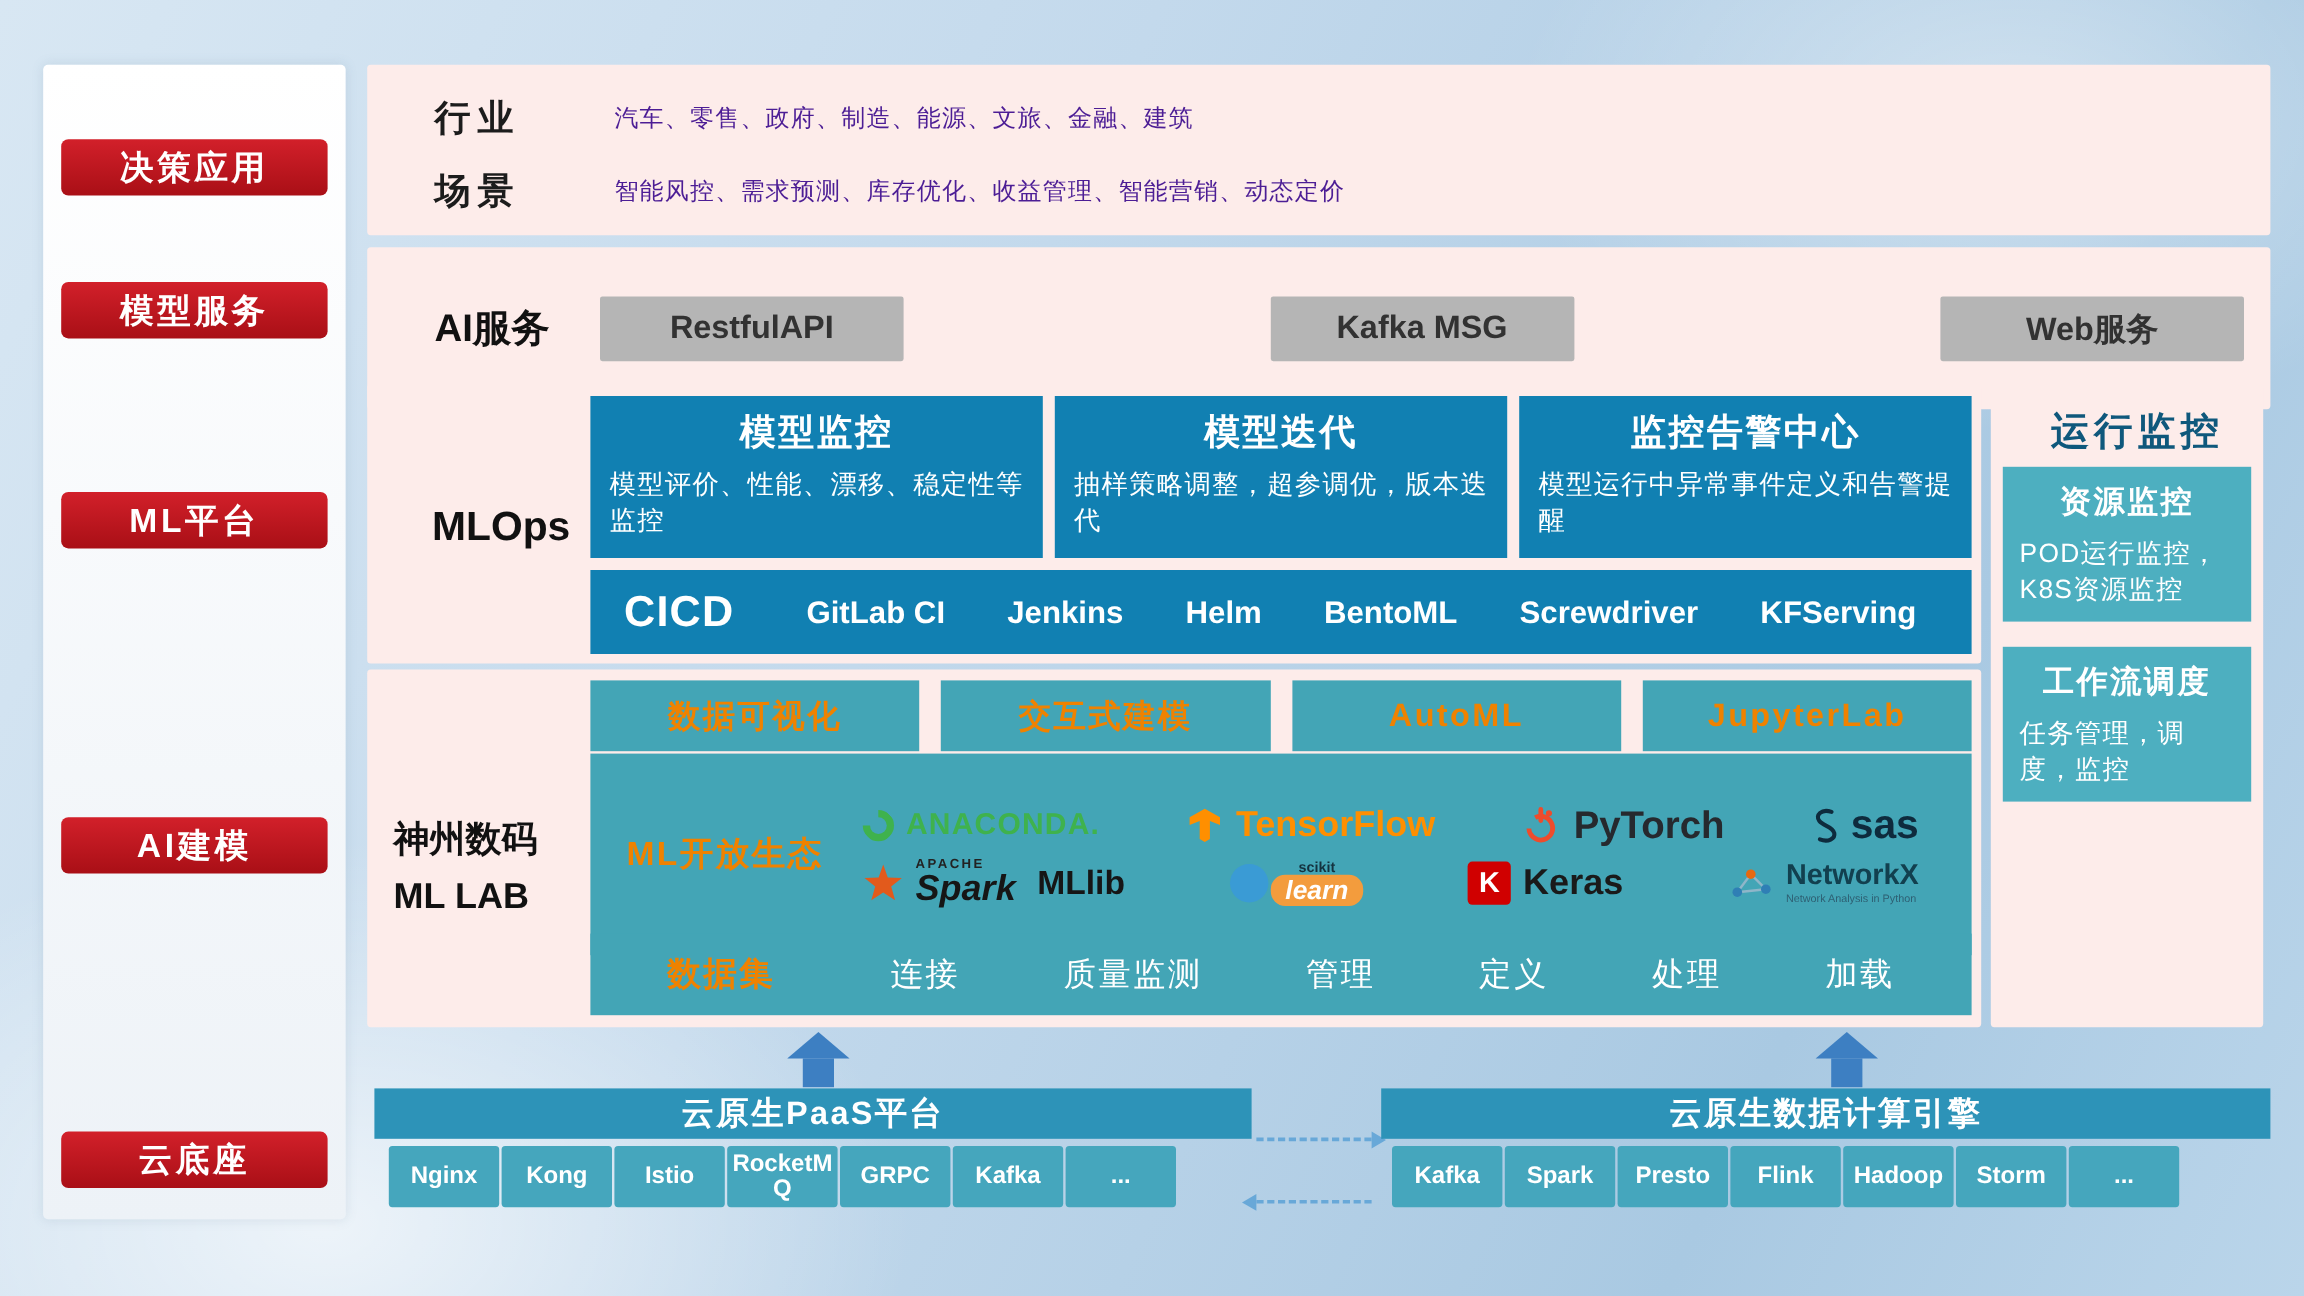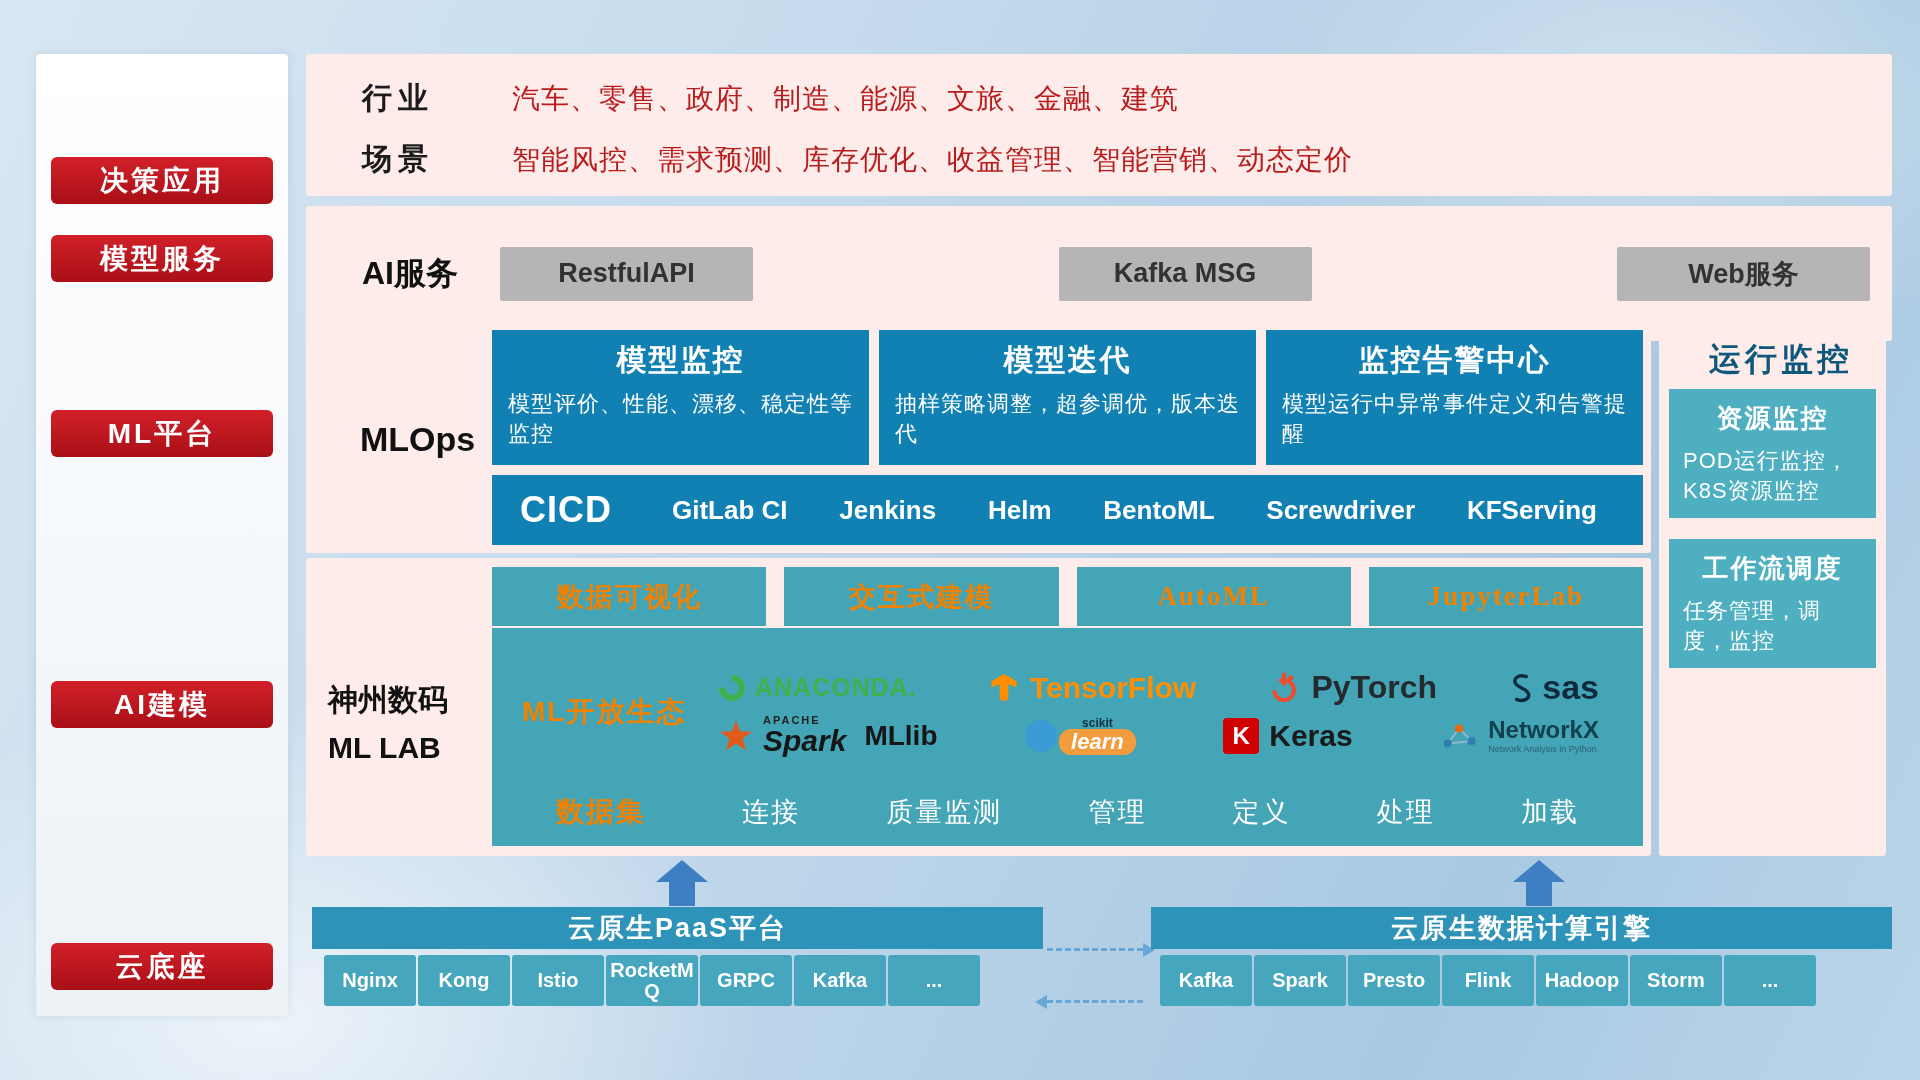--- a/index.html
+++ b/index.html
@@ -29,7 +29,7 @@
   .row1{left:306px;top:54px;width:1586px;height:142px;padding:24px 0 0 56px;display:flex;flex-direction:column;gap:20px;}
   .r1-row{display:flex;align-items:center;}
   .r1-label{width:150px;font-size:30px;font-weight:bold;color:#1c1c1c;letter-spacing:6px;}
-  .r1-text{font-size:28px;color:#b91c1c;letter-spacing:1px;font-family:Liberation Serif, serif;}
+  .r1-text{font-size:20px;color:#4c1d95;letter-spacing:1px;font-family:Liberation Serif, serif;}
 
   .row2{left:306px;top:206px;width:1586px;height:135px;display:flex;align-items:center;padding:0 22px 0 56px;}
   .row2-label{width:138px;font-size:32px;font-weight:bold;color:#111;}

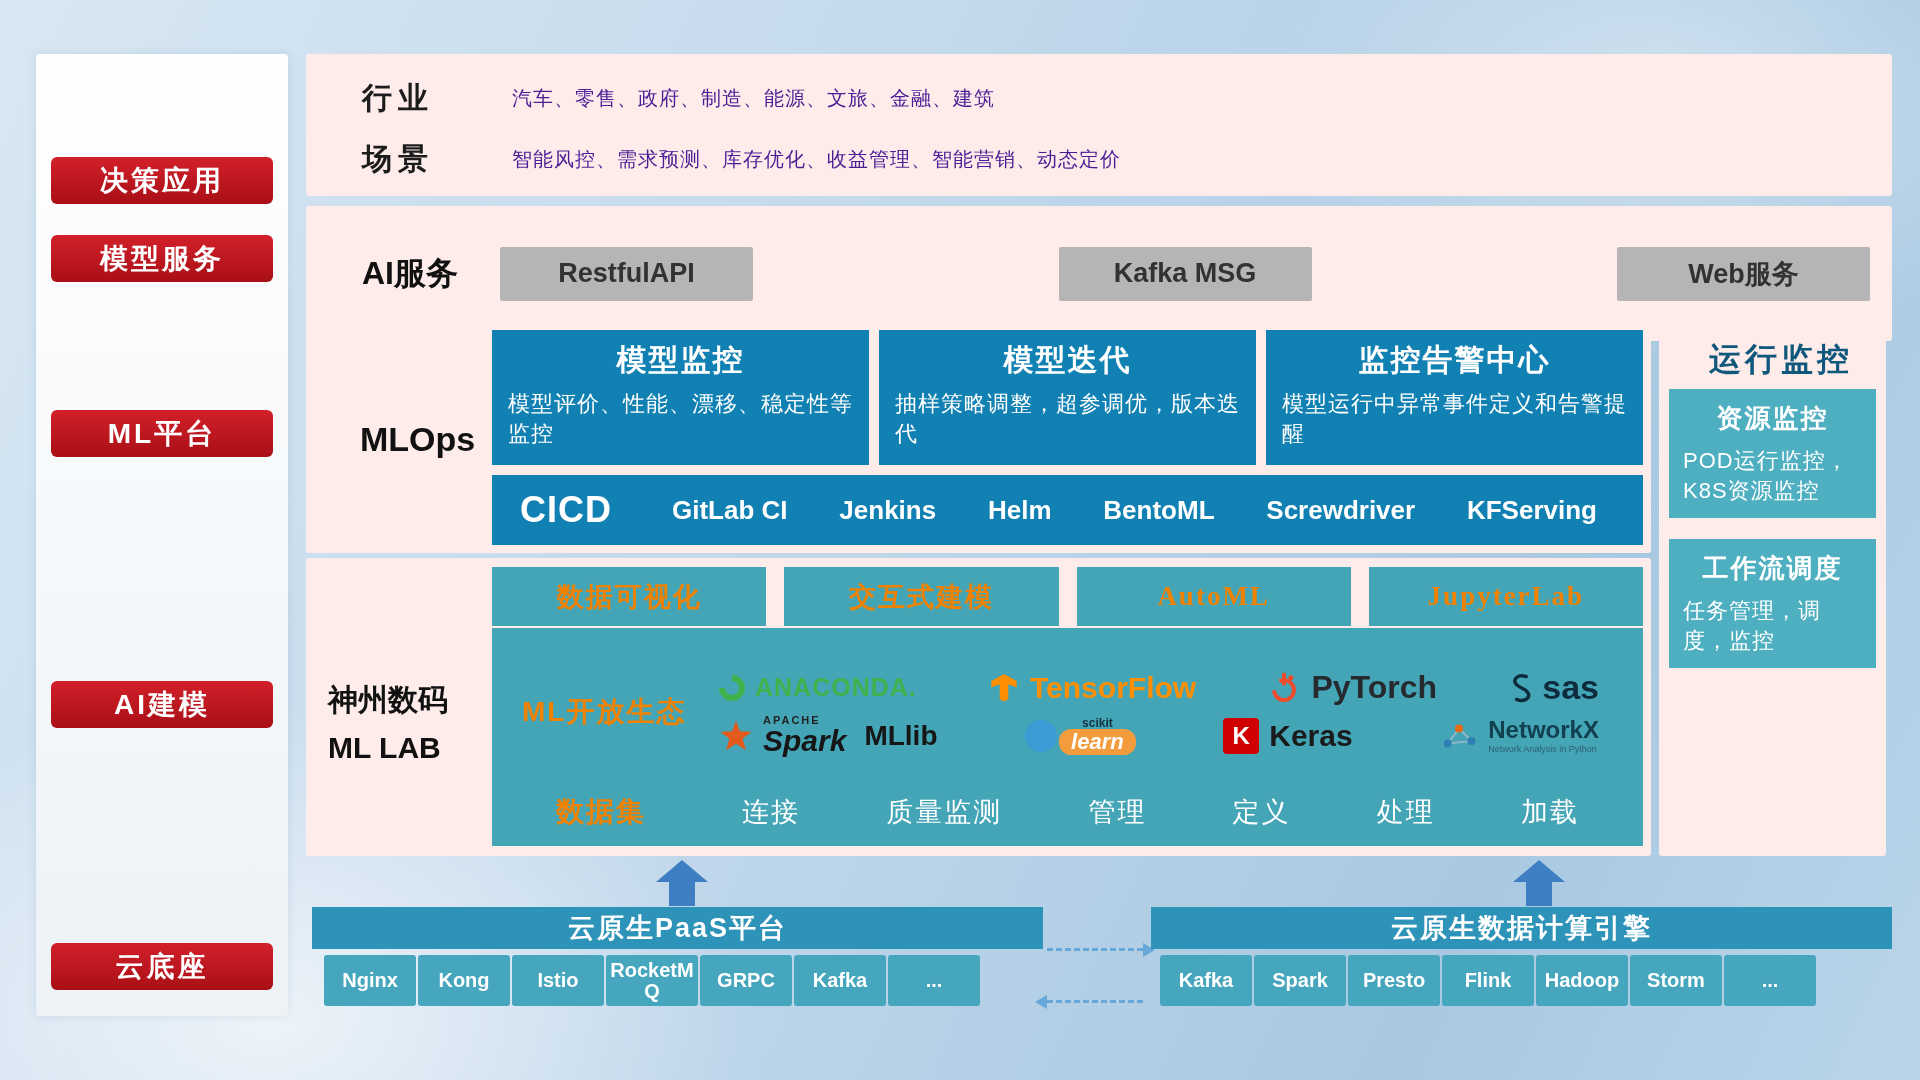--- a/index.html
+++ b/index.html
@@ -18,7 +18,7 @@
   .side-btn{position:absolute;left:15px;width:222px;height:47px;border-radius:6px;
     background:linear-gradient(180deg,#d2202a,#a90f16);color:#fff;font-size:28px;font-weight:bold;
     letter-spacing:3px;display:flex;align-items:center;justify-content:center;}
-  .side-btn:nth-of-type(1){top:62px;margin-top:41px;}
+  .side-btn:nth-of-type(1){top:62px;}
   .side-btn:nth-of-type(2){top:181px;}
   .side-btn:nth-of-type(3){top:356px;}
   .side-btn:nth-of-type(4){top:627px;}

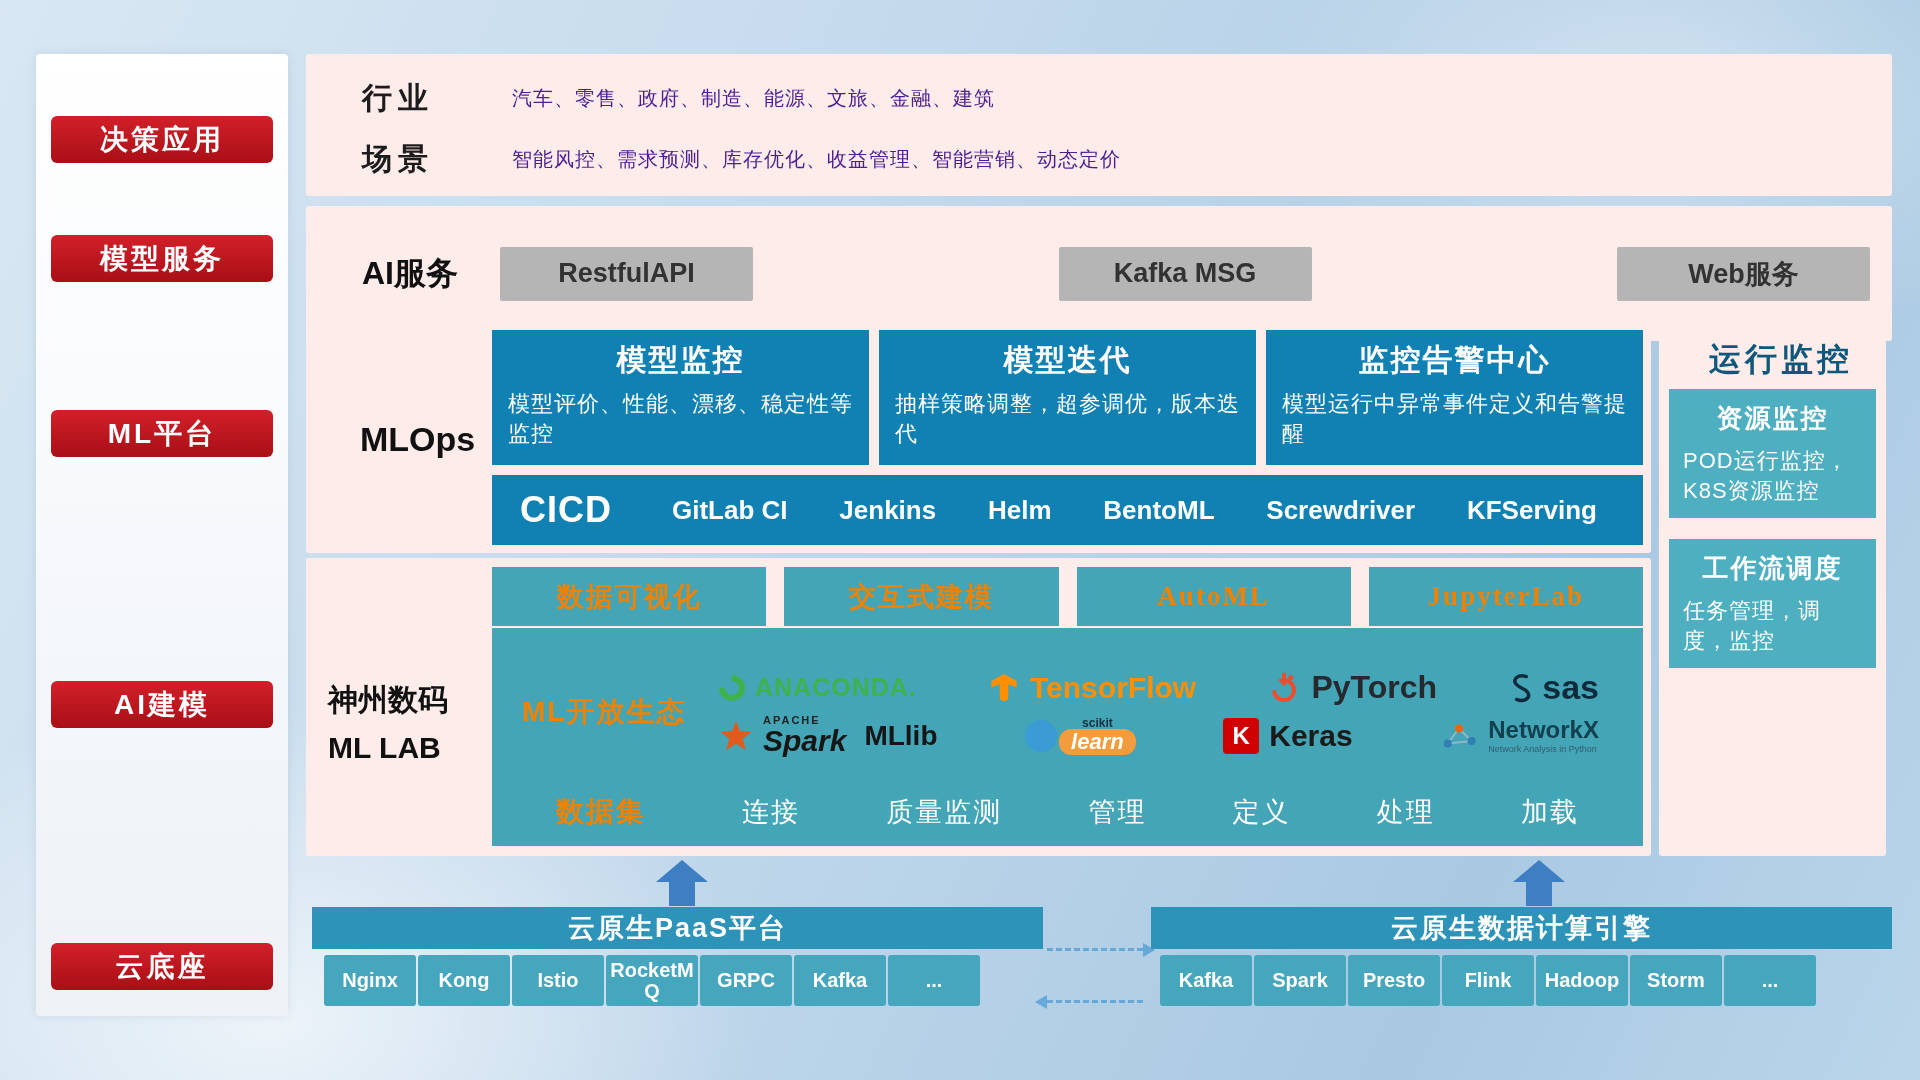--- a/index.html
+++ b/index.html
@@ -52,7 +52,7 @@
   .row4{left:306px;top:558px;width:1345px;height:298px;}
   .mllab-label{position:absolute;left:22px;top:118px;width:160px;font-size:30px;font-weight:bold;color:#111;line-height:1.6;}
   .tool-row{position:absolute;left:186px;top:9px;width:1151px;display:flex;gap:18px;}
-  .tool-box{flex:1;height:59px;background:#43a5b6;display:flex;align-items:center;justify-content:center;font-family:Liberation Serif, serif;}
+  .tool-box{flex:1;height:59px;background:#43a5b6;display:flex;align-items:center;justify-content:center;}
   .tool-box span{color:#ef8200;font-weight:bold;font-size:27px;letter-spacing:2px;}
   .eco-box{position:absolute;left:186px;top:70px;width:1151px;height:168px;background:#43a5b6;
     display:flex;align-items:center;padding:0 20px 0 30px;}

